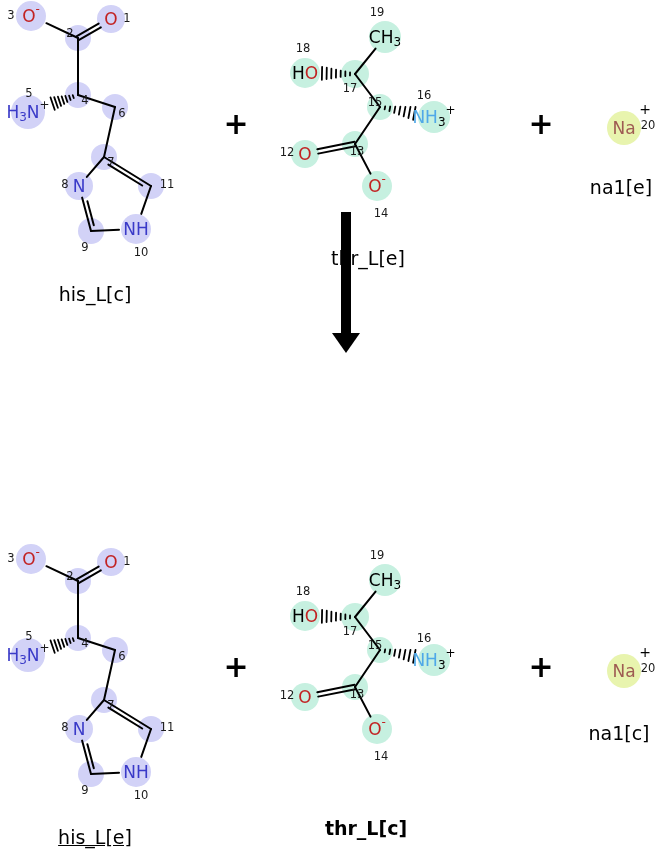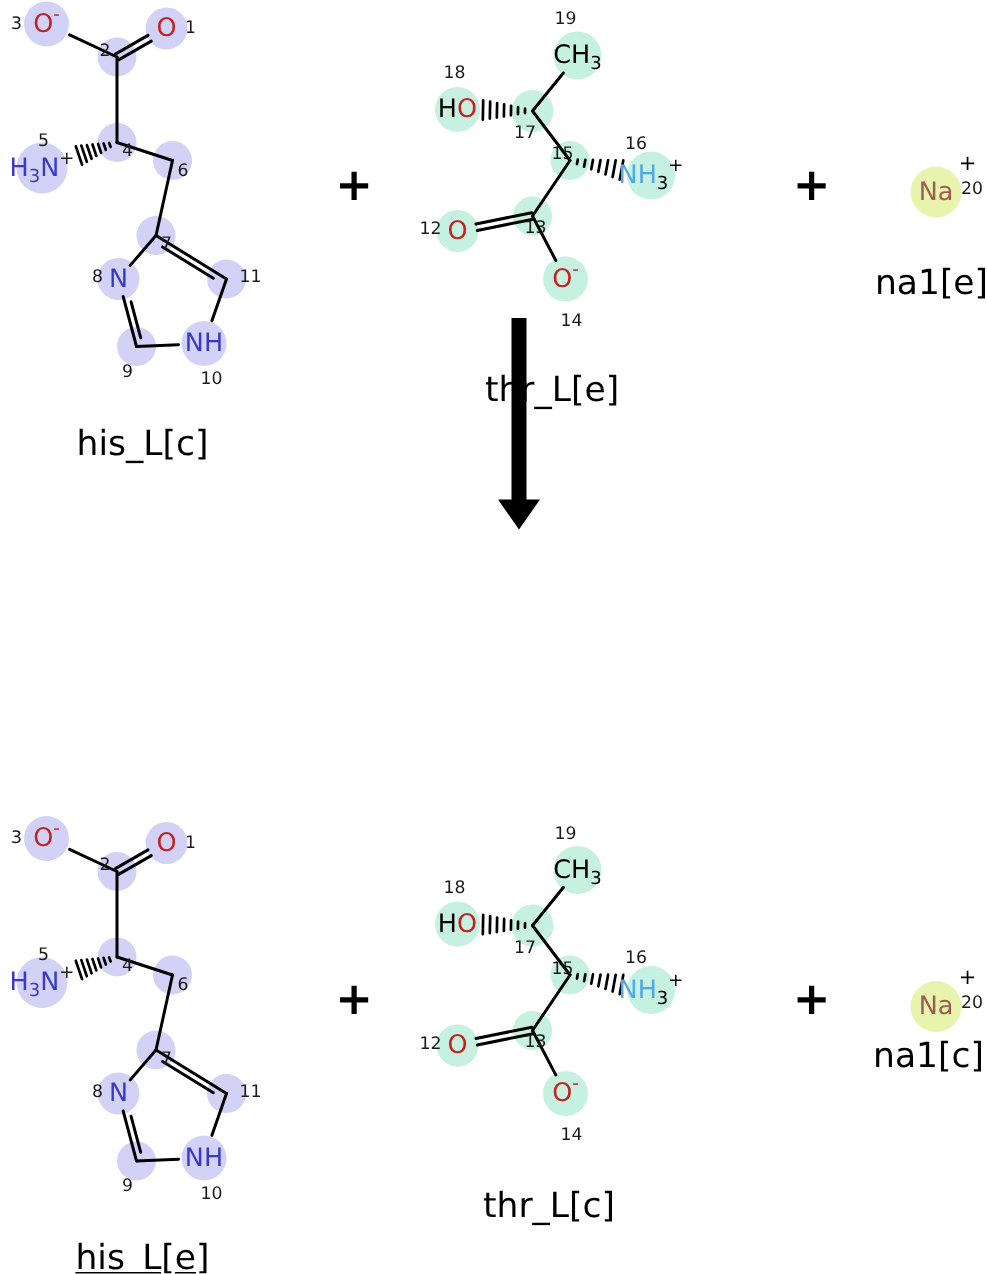--- a/index.html
+++ b/index.html
@@ -15,7 +15,7 @@
   }
   .mol-label {
     position:absolute; transform:translateX(-50%);
-    font-size:23px; color:#000; white-space:nowrap;
+    font-size:19px; color:#000; white-space:nowrap;
   }
   .arrow-shaft {
     position:absolute; left:341px; top:212px; width:10px; height:122px; background:#000;

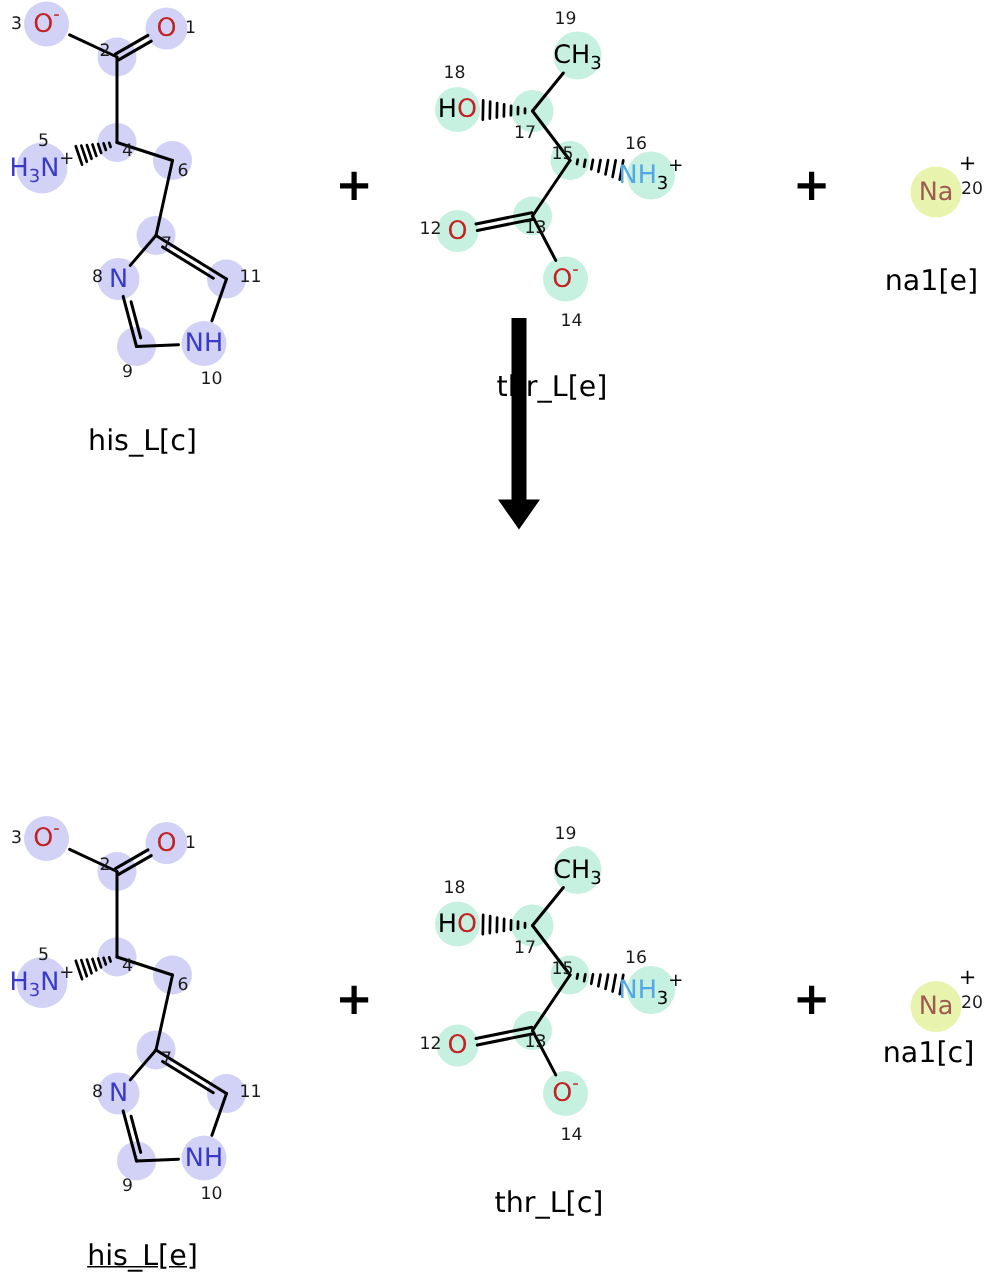--- a/index.html
+++ b/index.html
@@ -250,6 +250,6 @@
 
 <div class="mol-label" style="left:95px; top:826px;text-decoration:underline;">his_L[e]</div>
 <div class="mol-label" style="left:366px; top:791px;">thr_L[c]</div>
-<div class="mol-label" style="left:619px; top:691px;">na1[c]</div>
+<div class="mol-label" style="left:619px; top:722px;">na1[c]</div>
 
 </body></html>

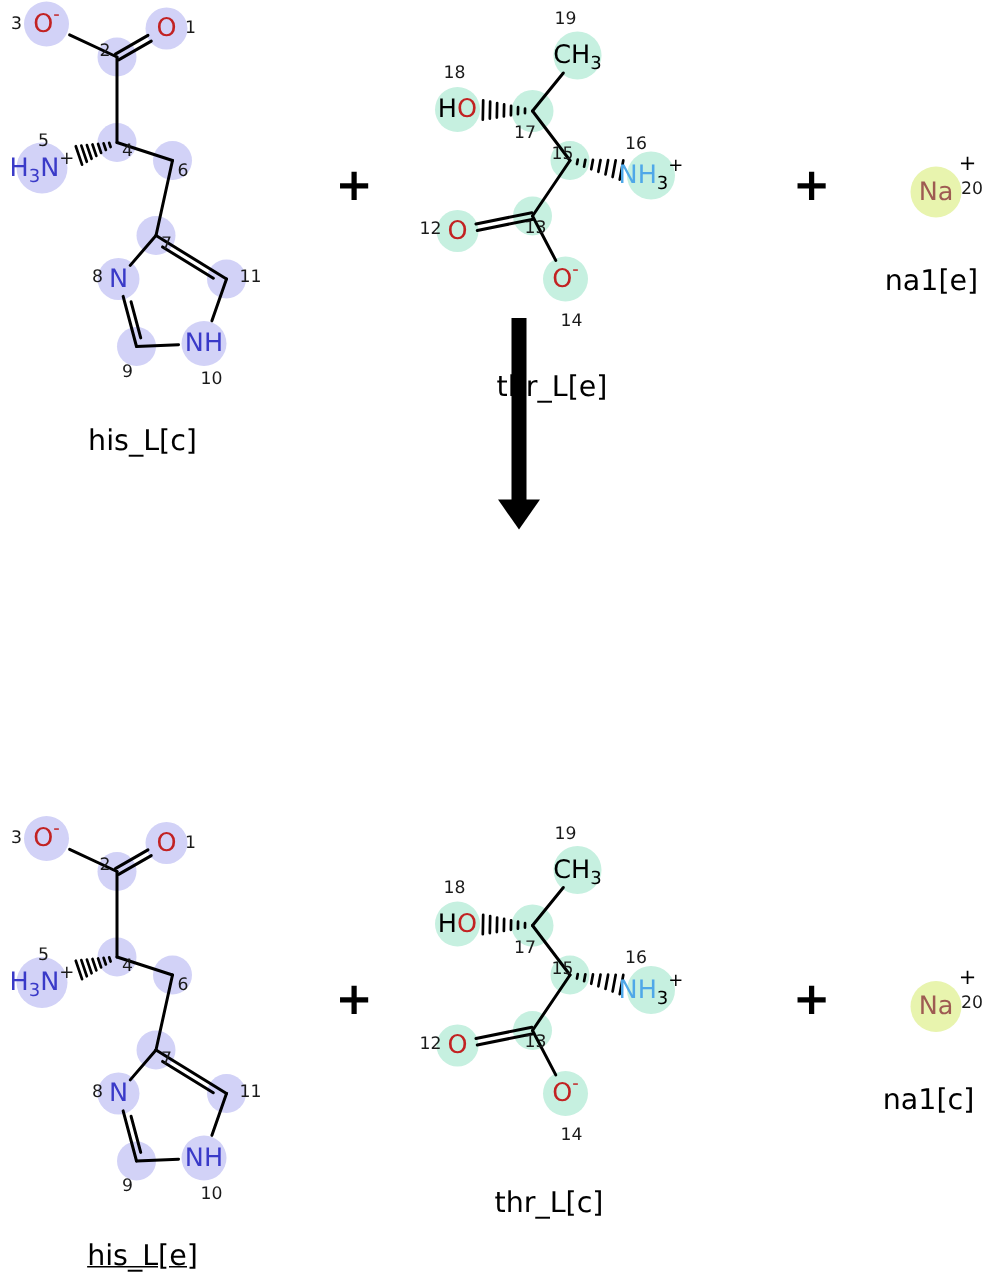--- a/index.html
+++ b/index.html
@@ -249,7 +249,7 @@
   </svg>
 
 <div class="mol-label" style="left:95px; top:826px;text-decoration:underline;">his_L[e]</div>
-<div class="mol-label" style="left:366px; top:791px;">thr_L[c]</div>
+<div class="mol-label" style="left:366px; top:817px;font-weight:bold;">thr_L[c]</div>
 <div class="mol-label" style="left:619px; top:722px;">na1[c]</div>
 
 </body></html>

